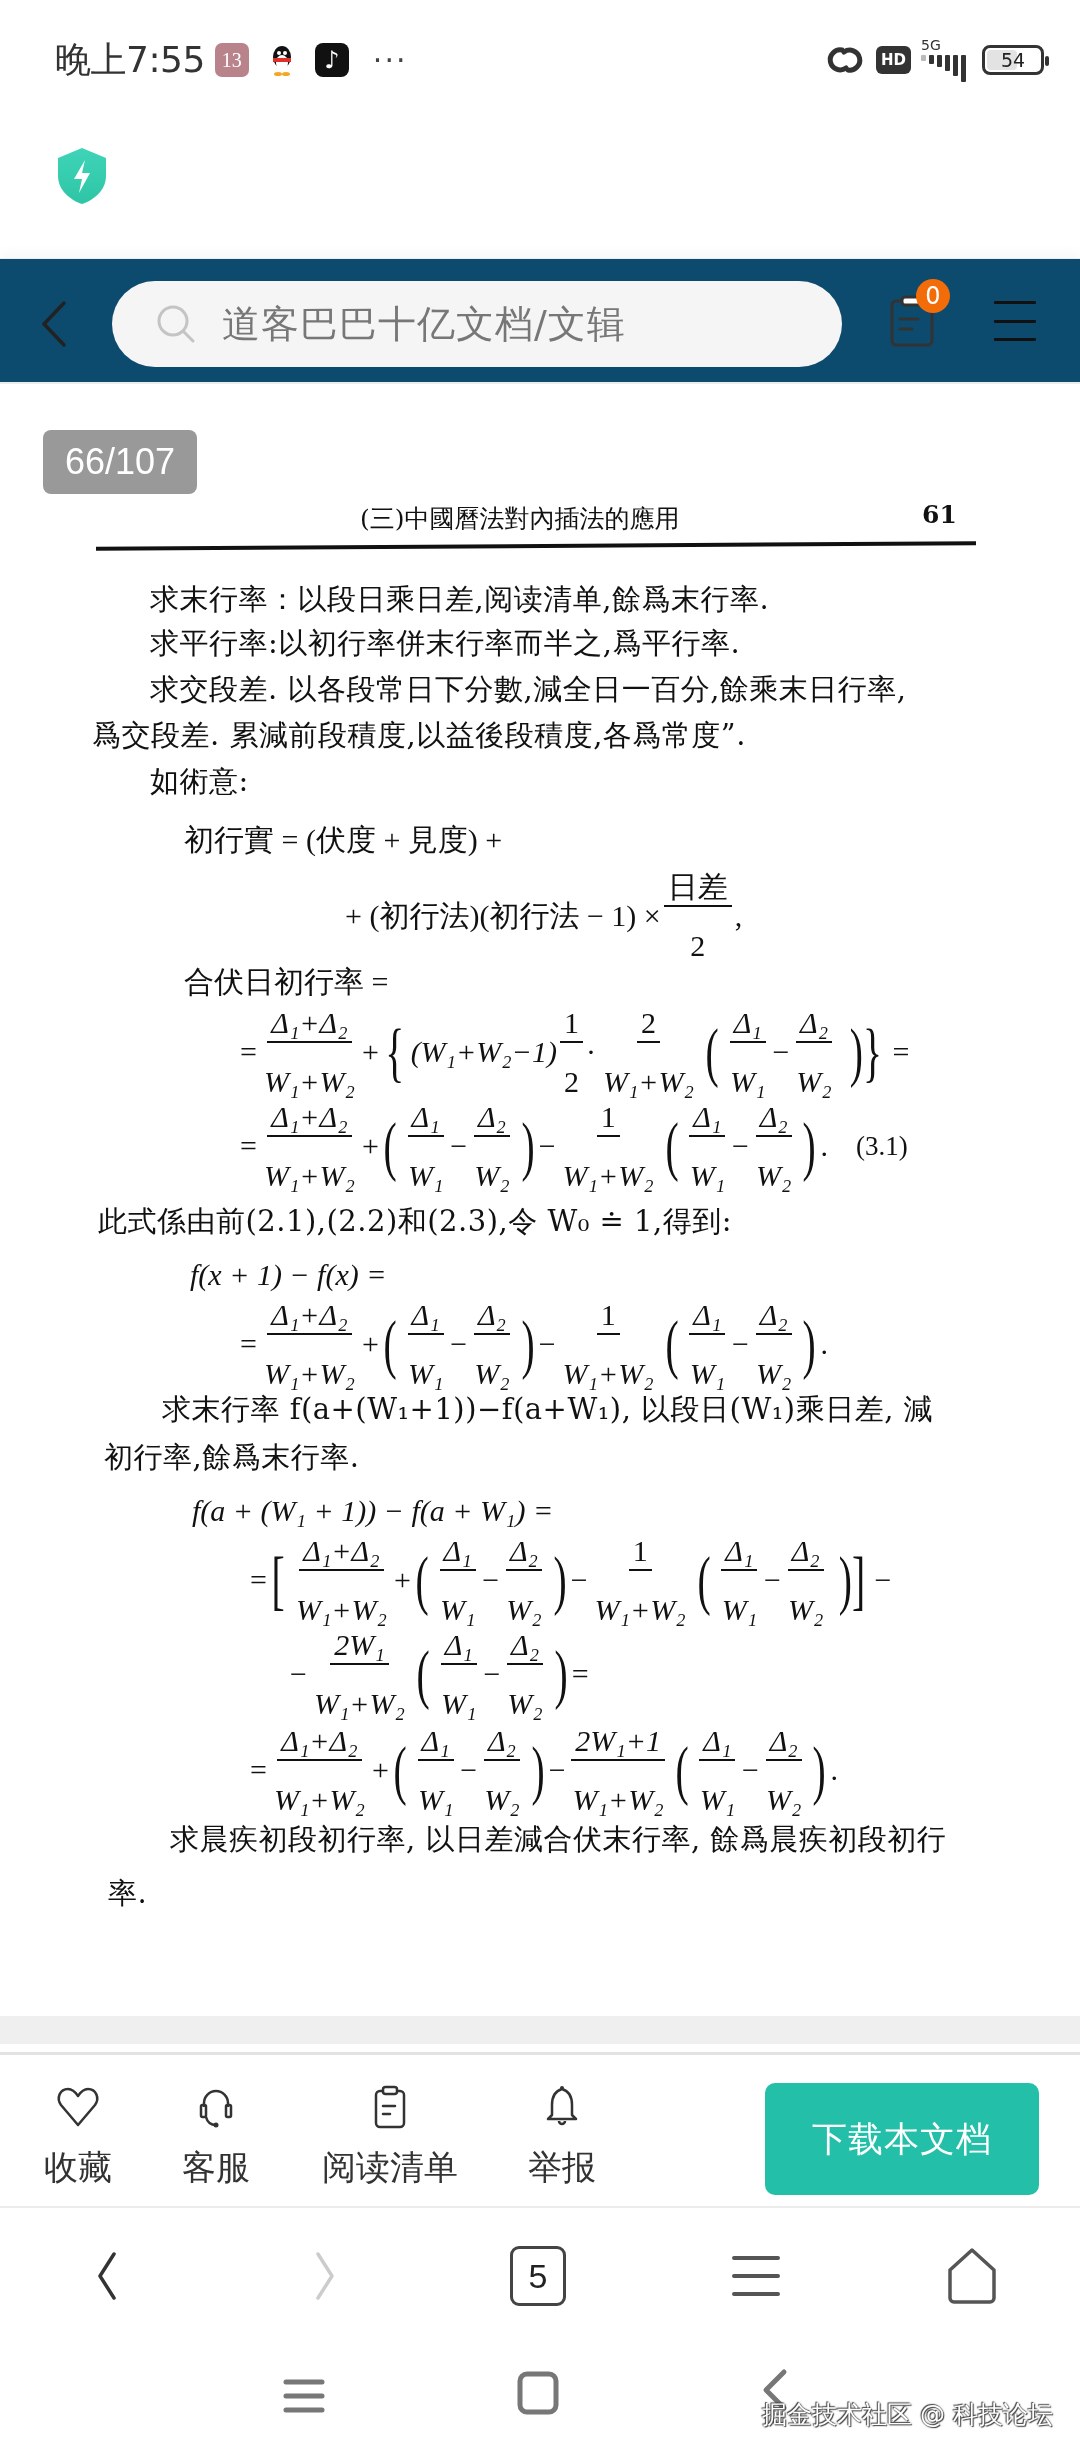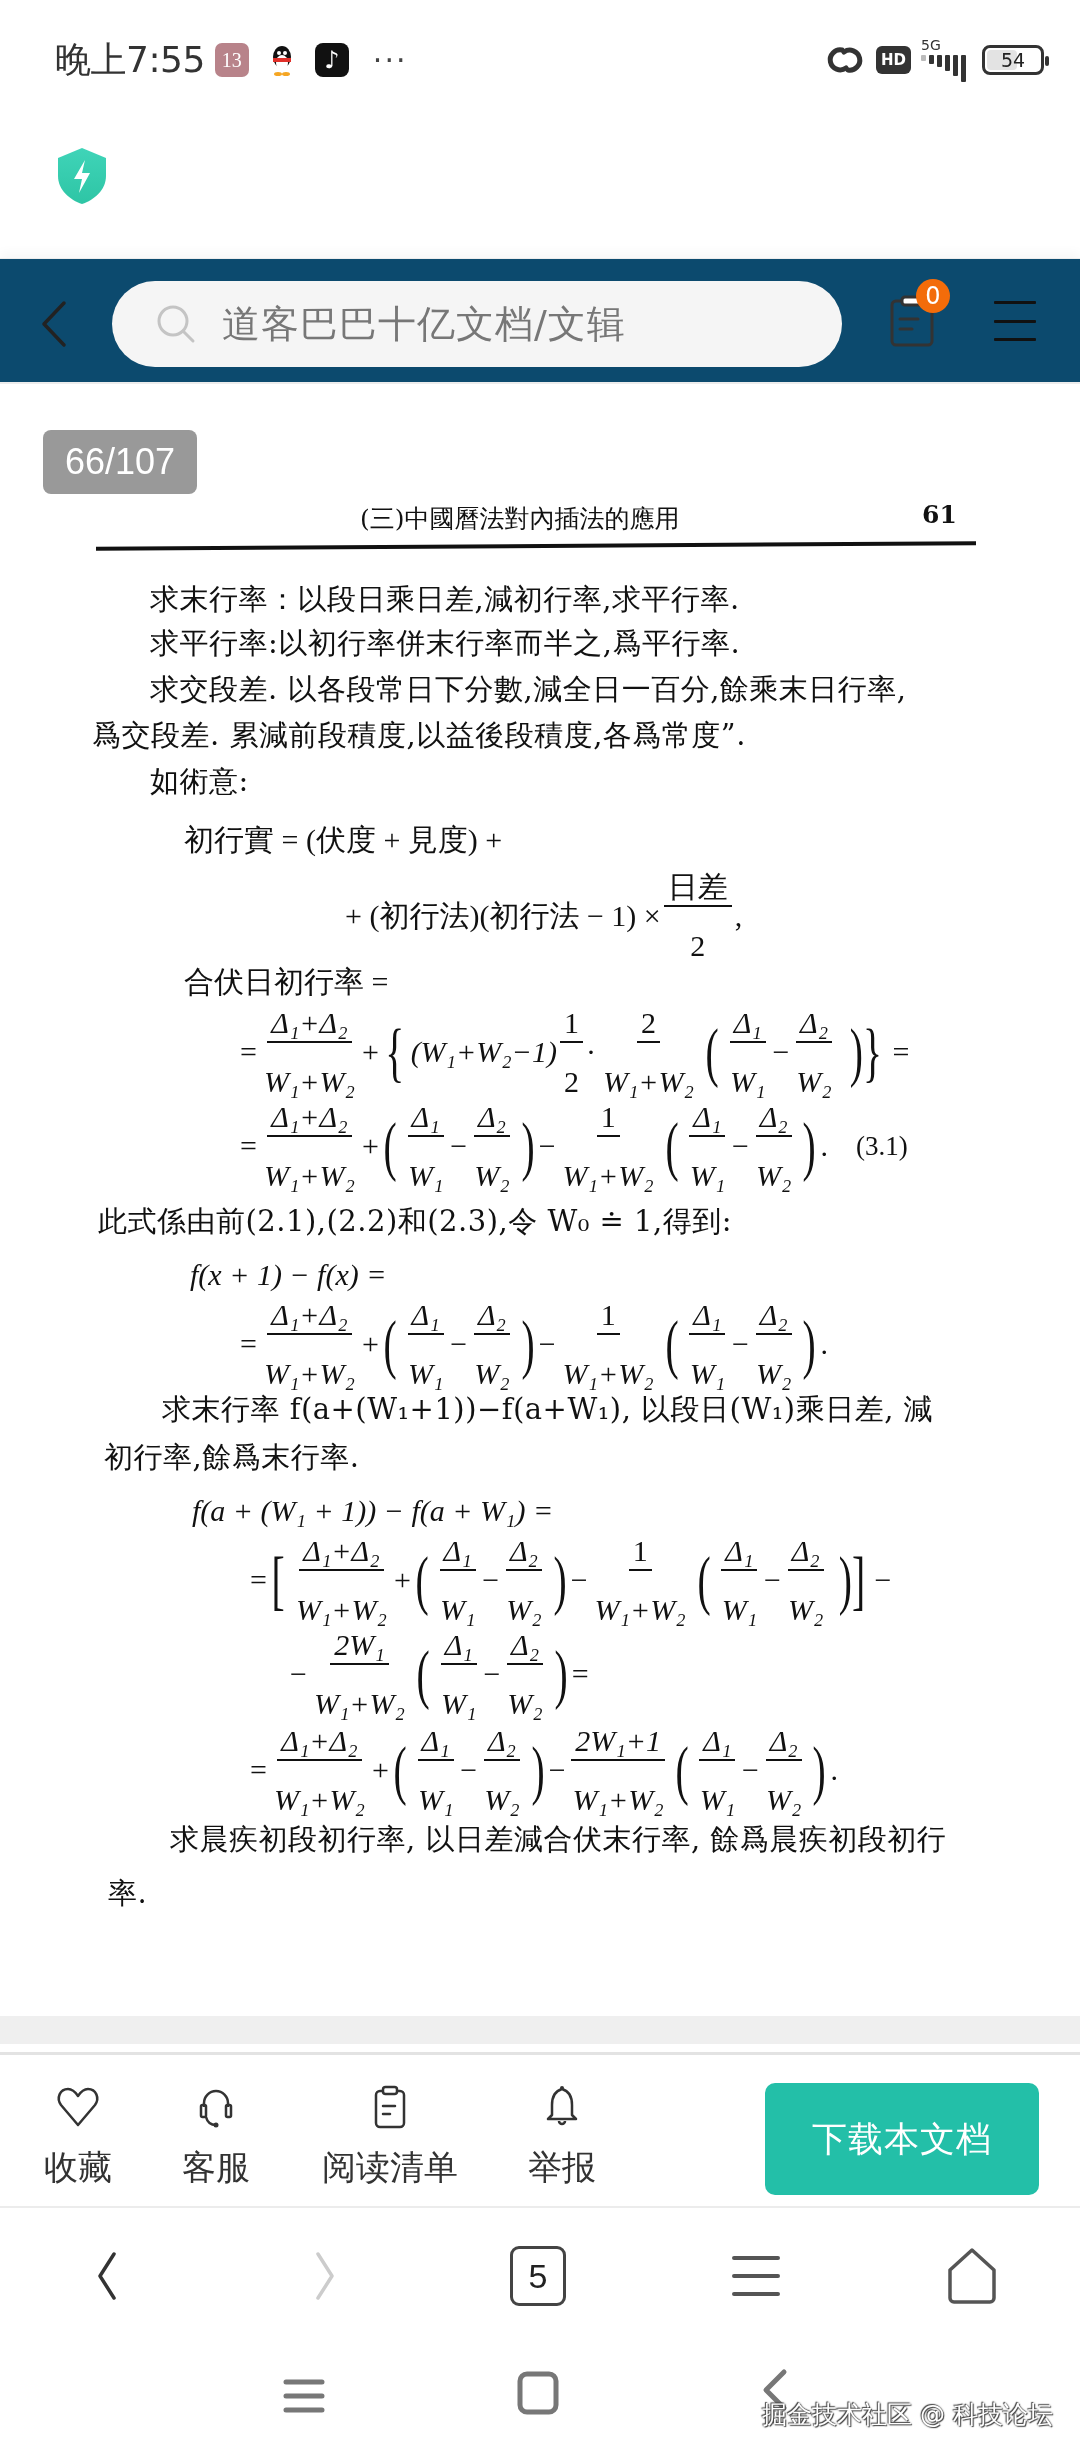--- a/index.html
+++ b/index.html
@@ -158,7 +158,7 @@
   <span class="page-no">61</span>
   <div class="head-rule"></div>
 
-  <span class="p" style="left:150px; top:196px">求末行率：以段日乘日差,減初行率,求平行率.</span>
+  <span class="p" style="left:150px; top:196px">求末行率：以段日乘日差,阅读清单,餘爲末行率.</span>
   <span class="p" style="left:150px; top:240px">求平行率:以初行率併末行率而半之,爲平行率.</span>
   <span class="p" style="left:150px; top:286px">求交段差. 以各段常日下分數,減全日一百分,餘乘末日行率,</span>
   <span class="p" style="left:92px; top:332px">爲交段差. 累減前段積度,以益後段積度,各爲常度”.</span>

